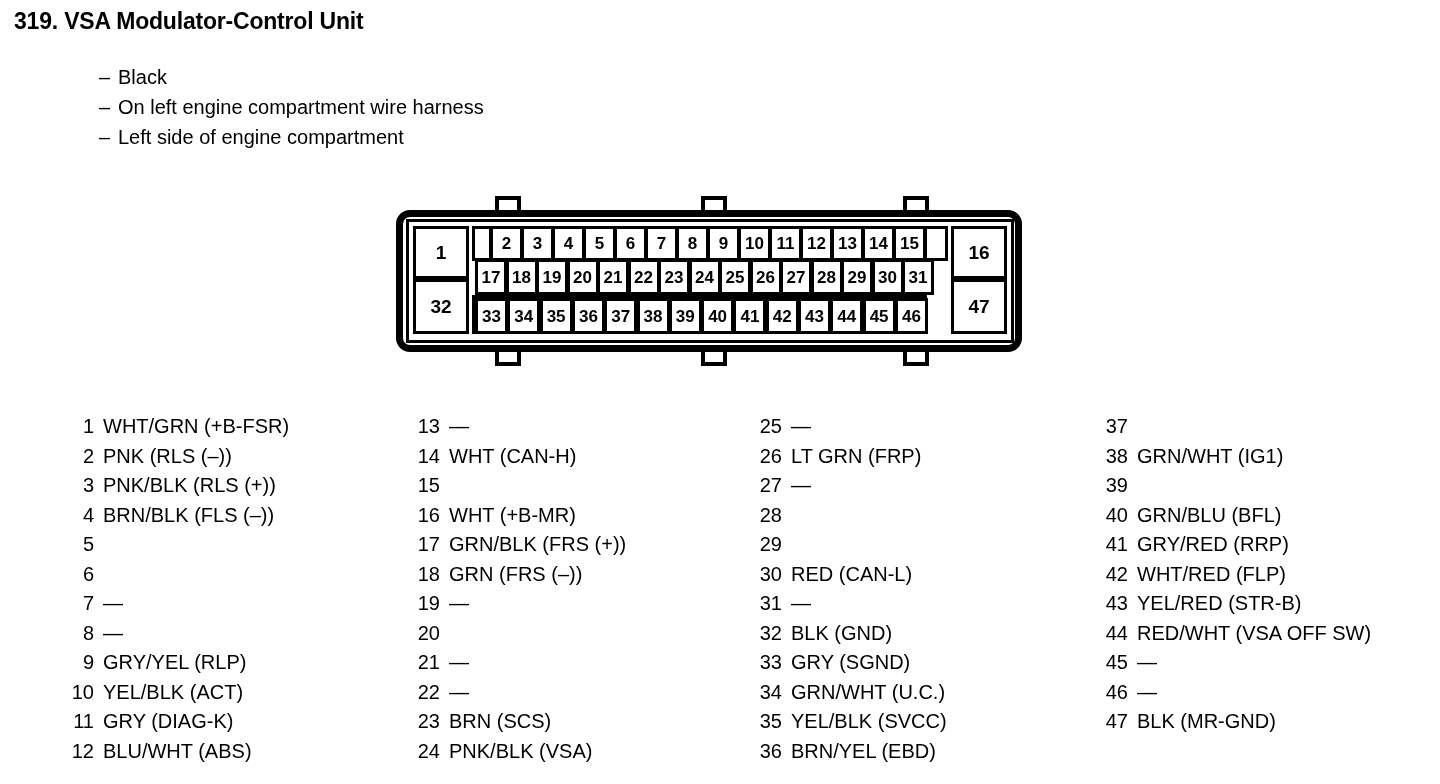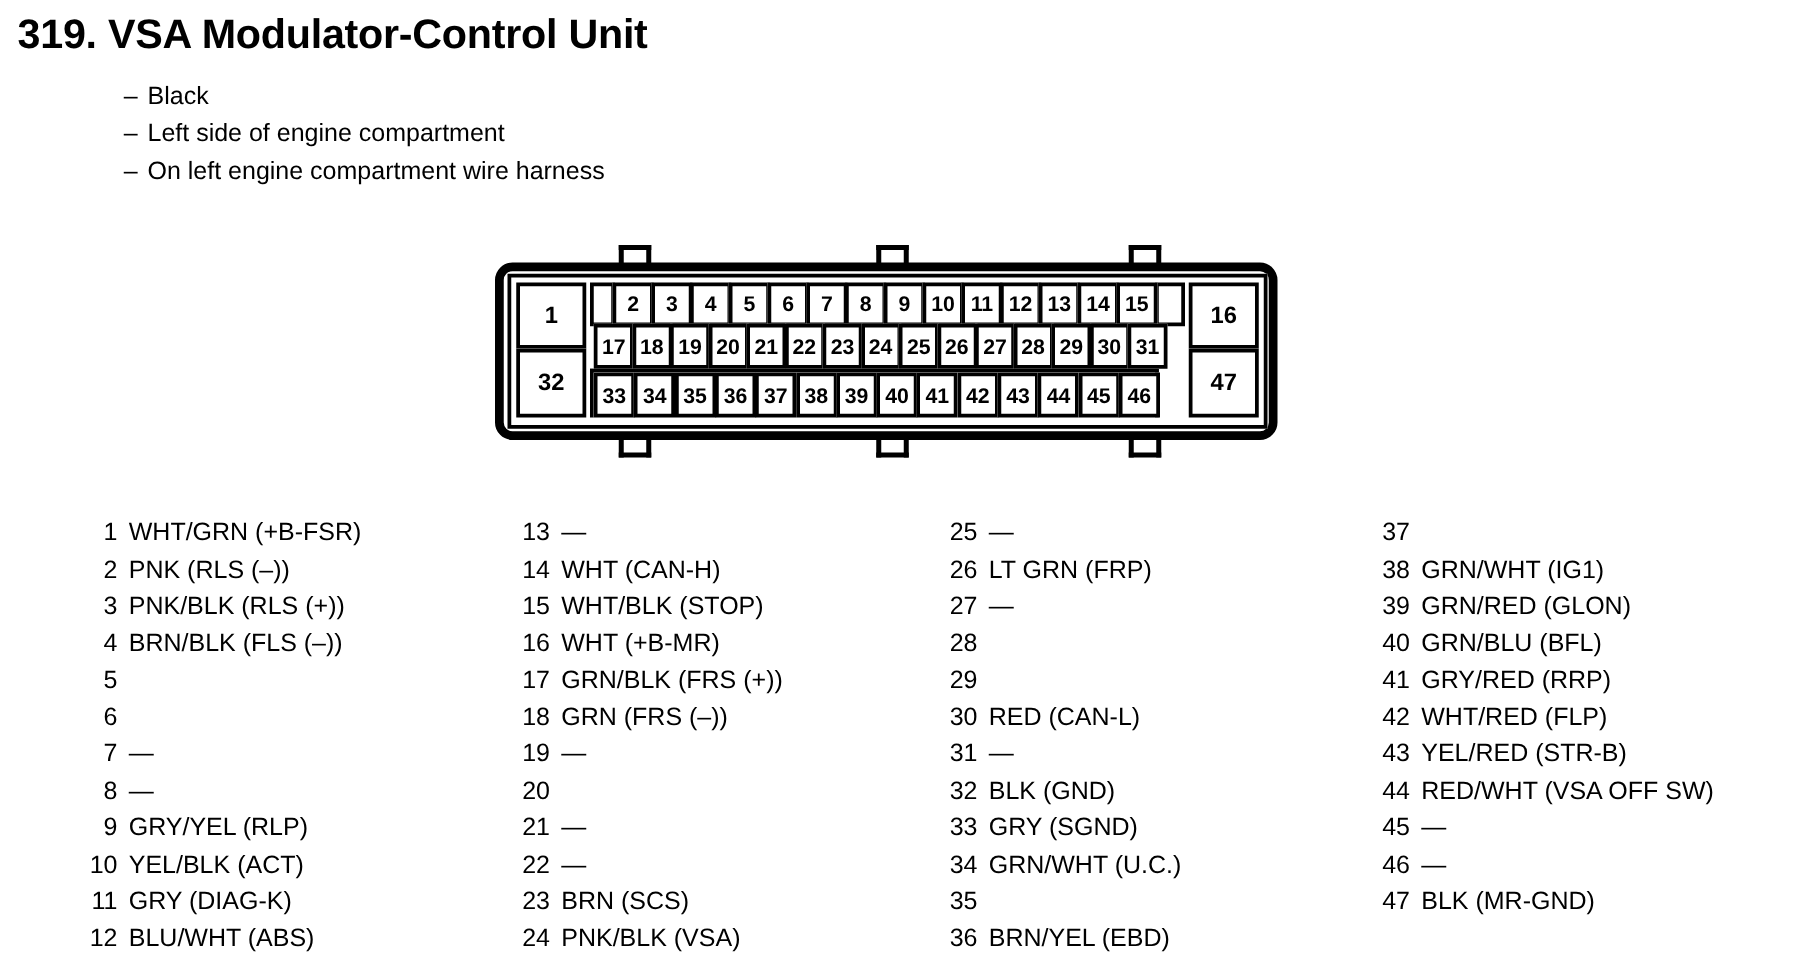--- a/index.html
+++ b/index.html
@@ -21,7 +21,7 @@
     position: absolute;
     left: 14px;
     top: 8px;
-    font-size: 33px;
+    font-size: 23px;
     font-weight: bold;
     letter-spacing: -0.2px;
     white-space: nowrap;

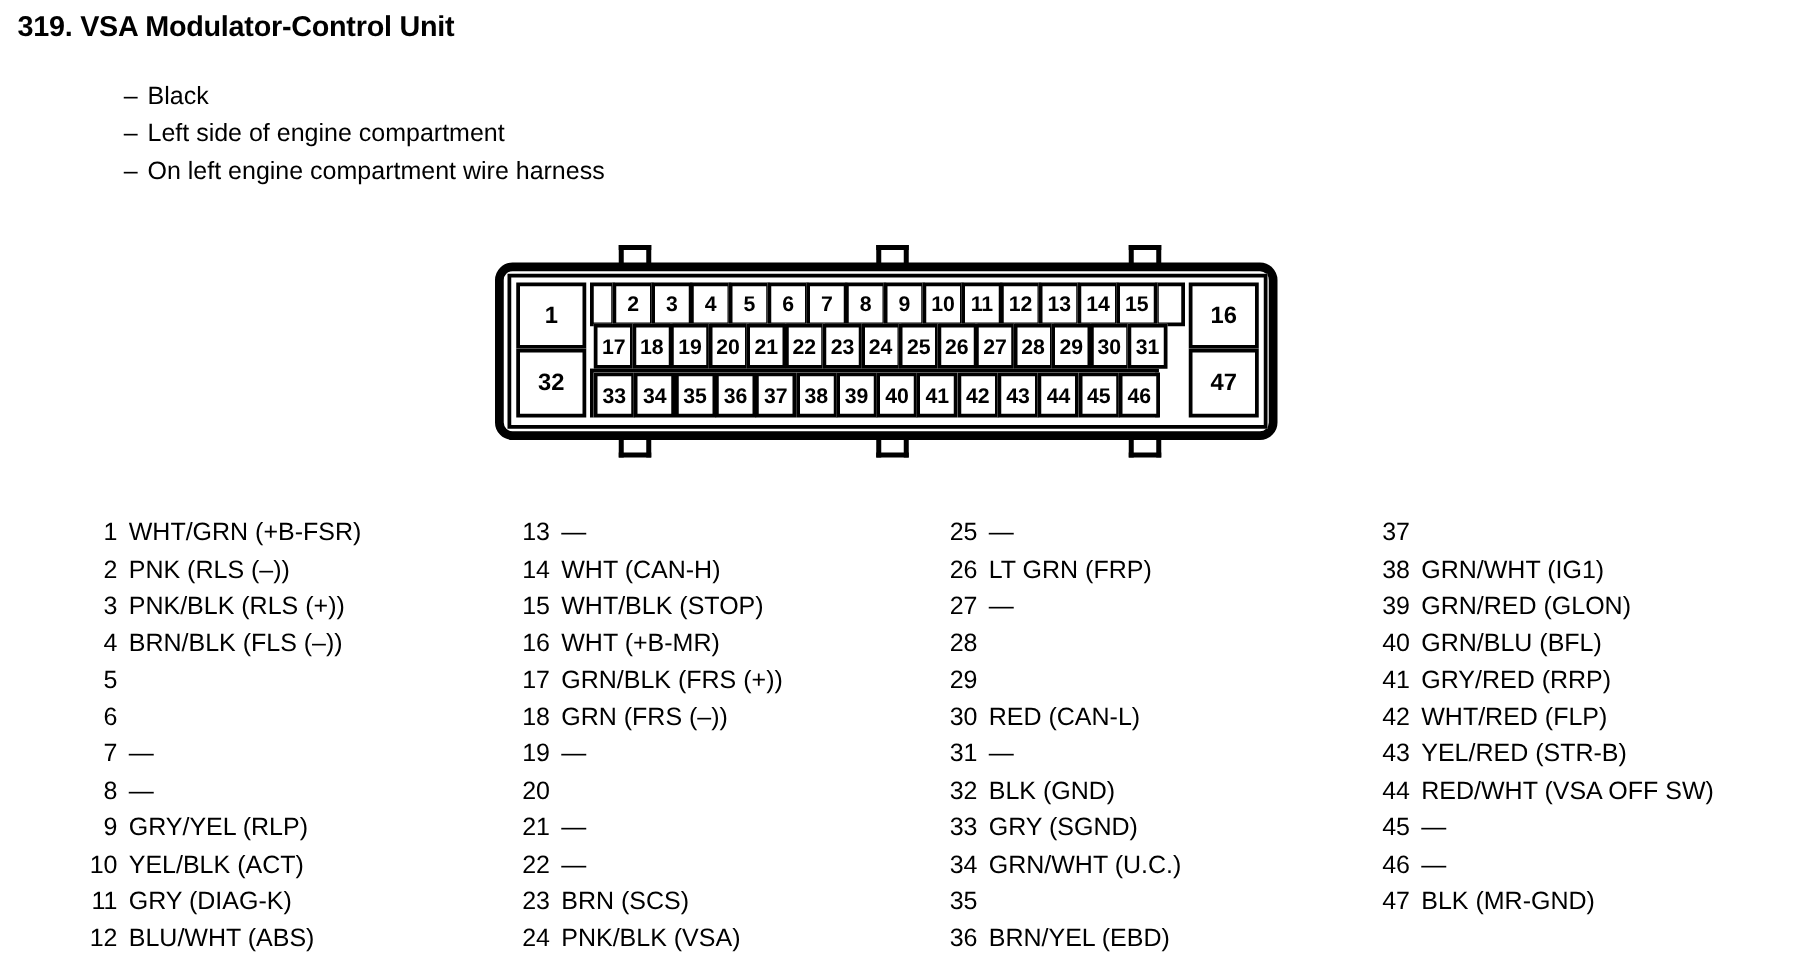--- a/index.html
+++ b/index.html
@@ -199,8 +199,8 @@
 
 <div id="subtitle-list">
     <div class="subtitle-line"><span class="sub-dash">–</span><span>Black</span></div>
+    <div class="subtitle-line"><span class="sub-dash">–</span><span>On left engine compartment wire harness</span></div>
     <div class="subtitle-line"><span class="sub-dash">–</span><span>Left side of engine compartment</span></div>
-    <div class="subtitle-line"><span class="sub-dash">–</span><span>On left engine compartment wire harness</span></div>
   </div>
 
 <div id="connector">

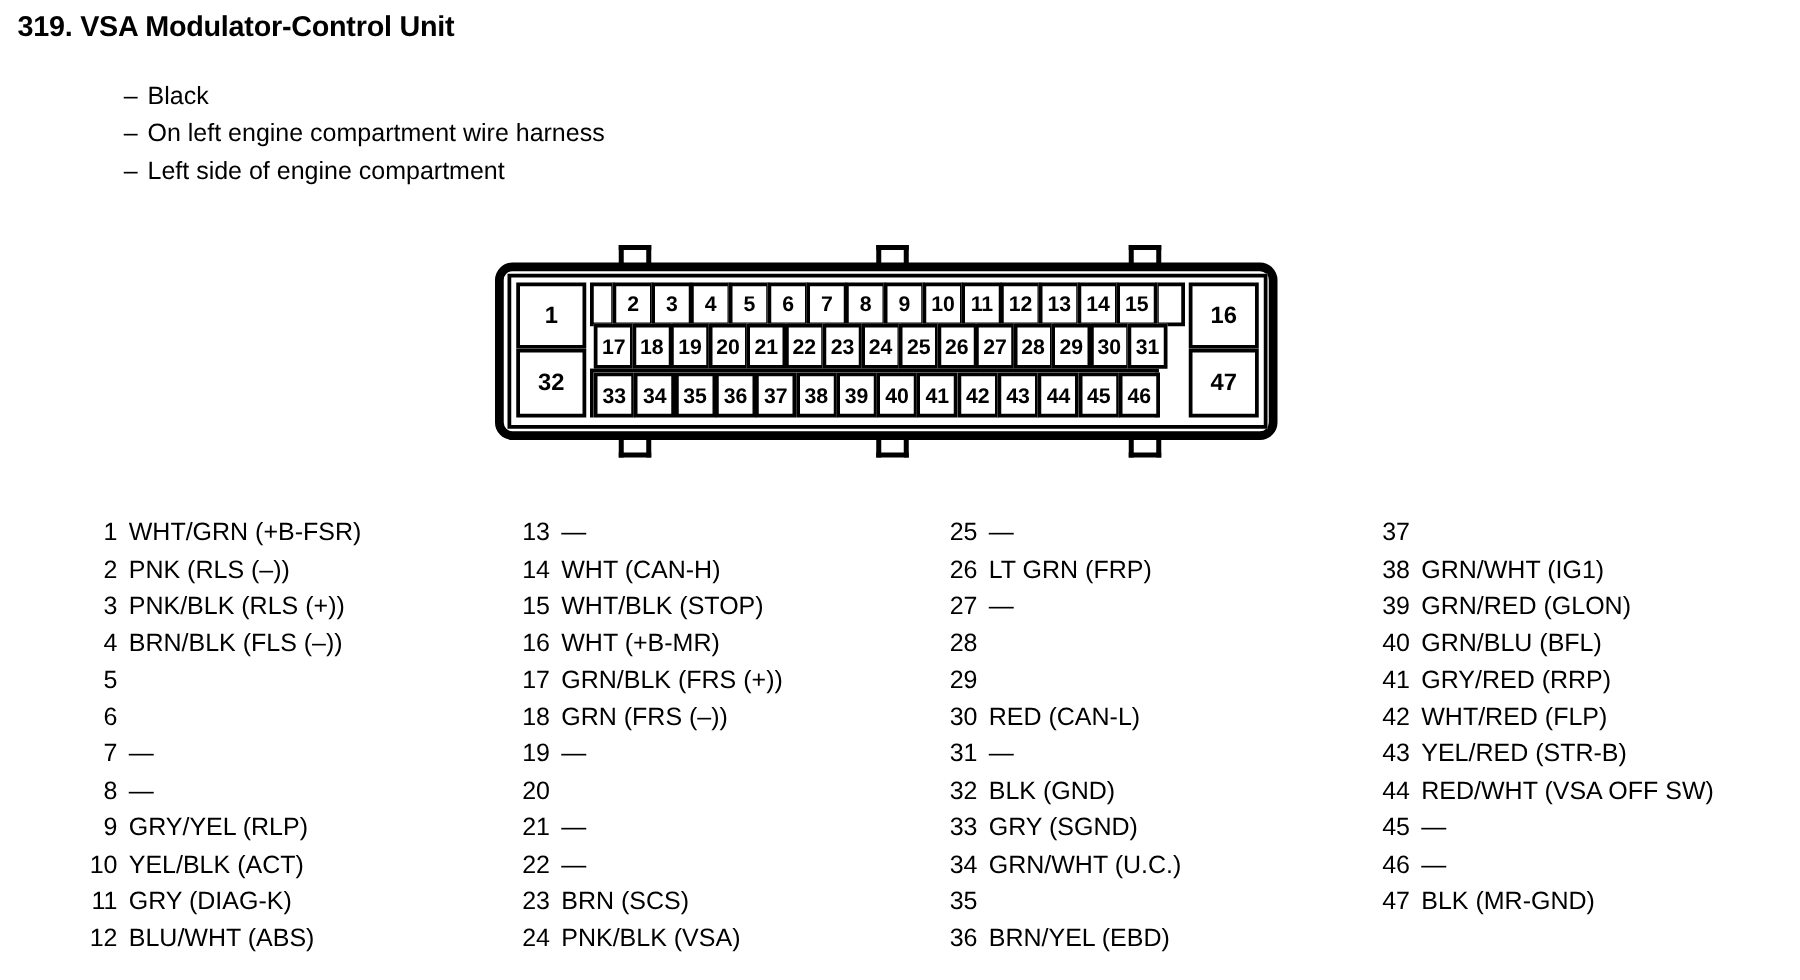--- a/index.html
+++ b/index.html
@@ -329,7 +329,6 @@
       </div>
       <div class="pin-row">
         <span class="pin-num">15</span>
-        <span class="pin-label">WHT/BLK (STOP)</span>
       </div>
       <div class="pin-row">
         <span class="pin-num">16</span>

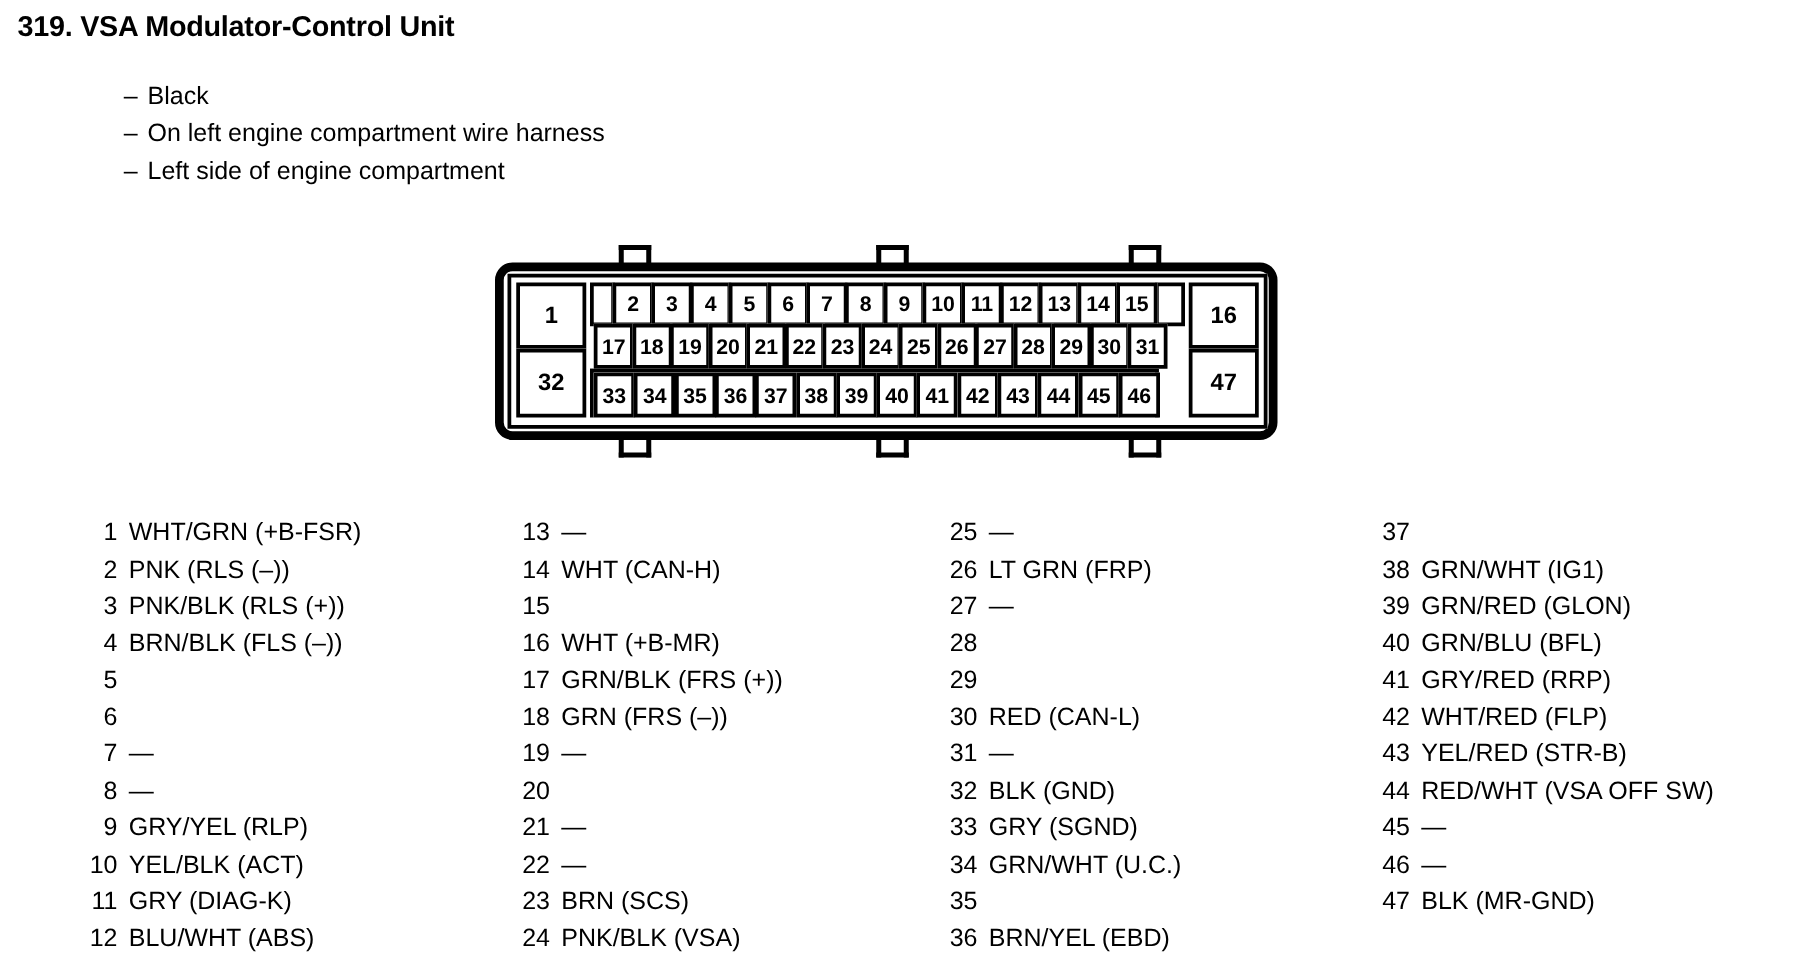--- a/index.html
+++ b/index.html
@@ -423,7 +423,6 @@
       </div>
       <div class="pin-row">
         <span class="pin-num">39</span>
-        <span class="pin-label">GRN/RED (GLON)</span>
       </div>
       <div class="pin-row">
         <span class="pin-num">40</span>

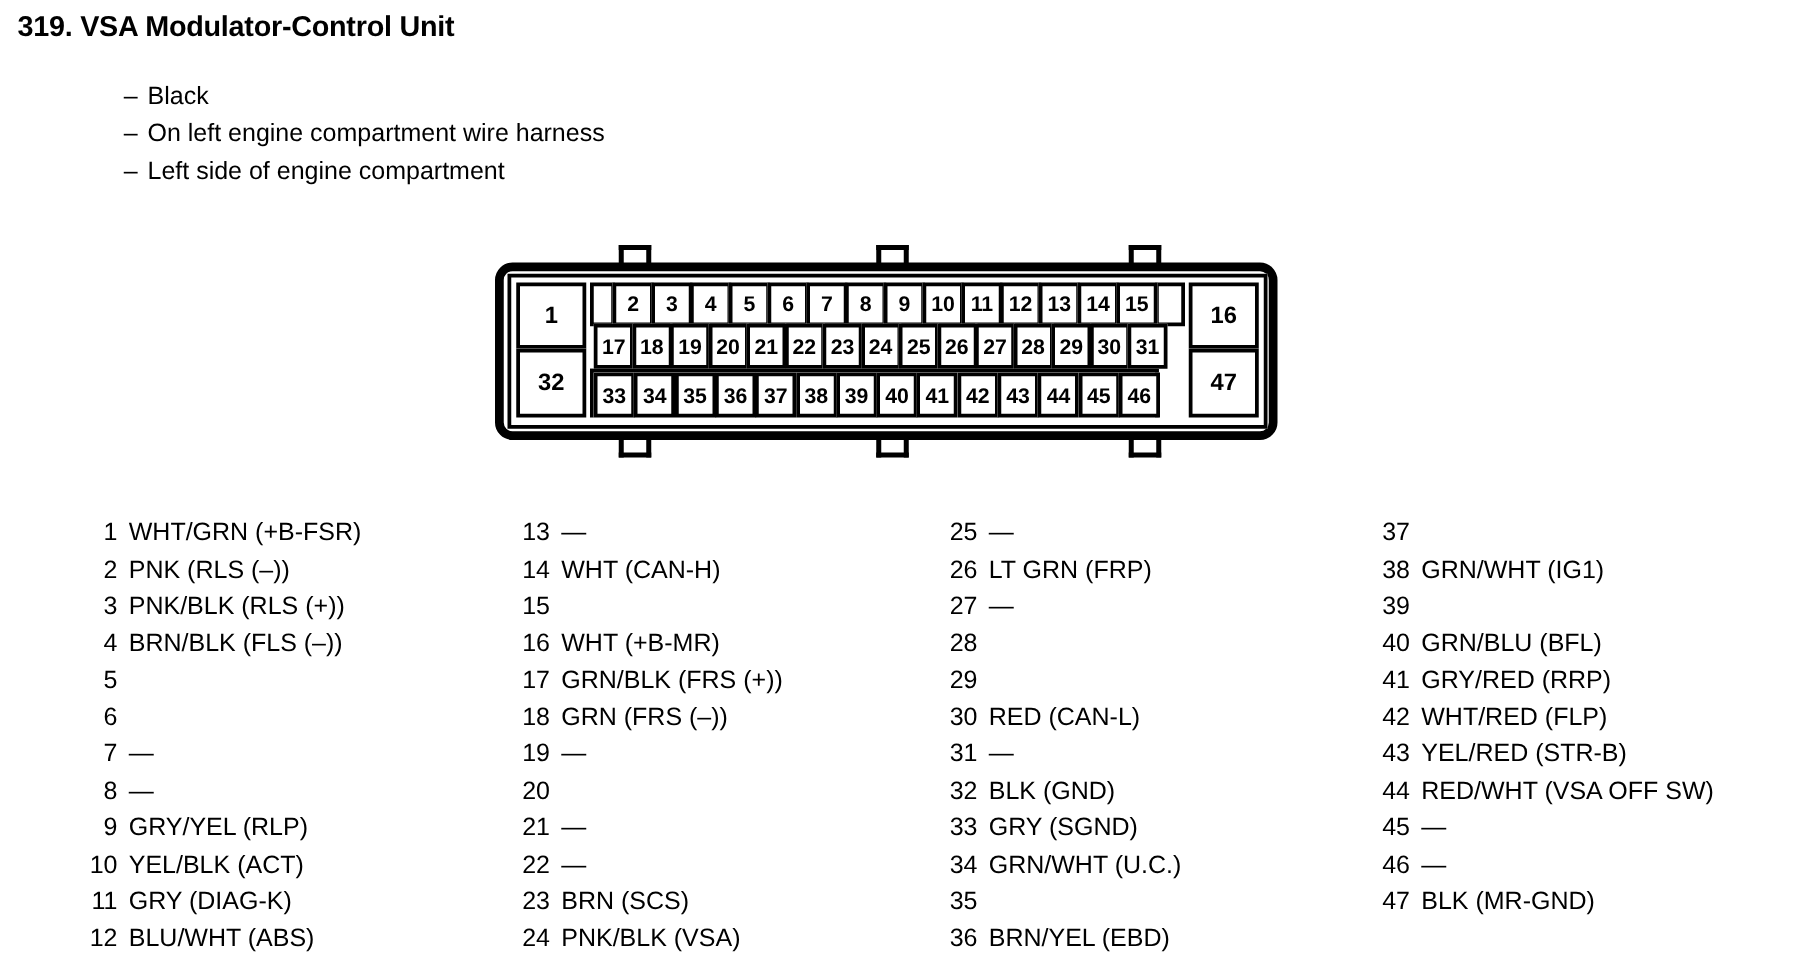--- a/index.html
+++ b/index.html
@@ -407,6 +407,7 @@
       </div>
       <div class="pin-row">
         <span class="pin-num">35</span>
+        <span class="pin-label">YEL/BLK (SVCC)</span>
       </div>
       <div class="pin-row">
         <span class="pin-num">36</span>

